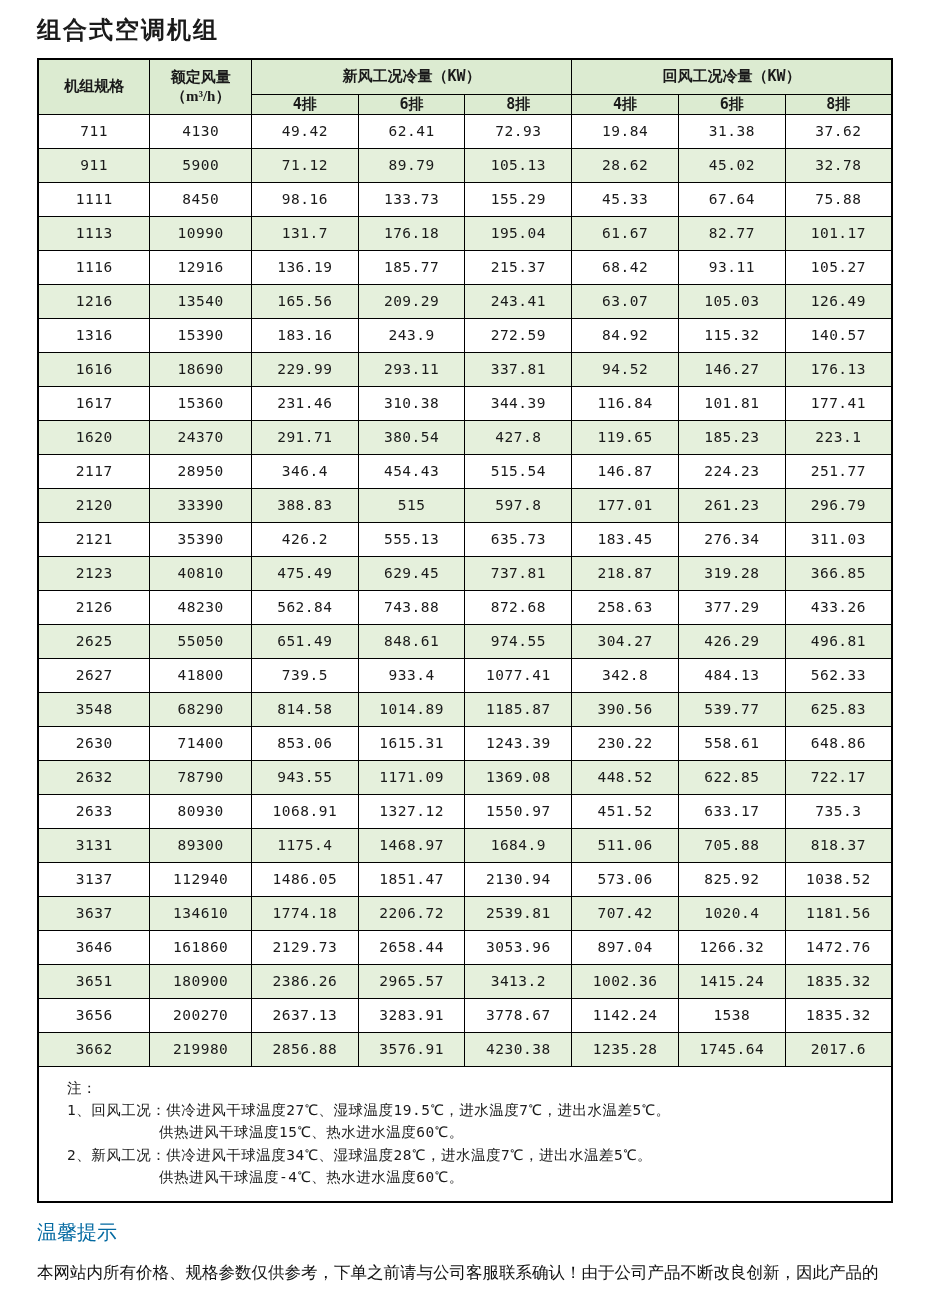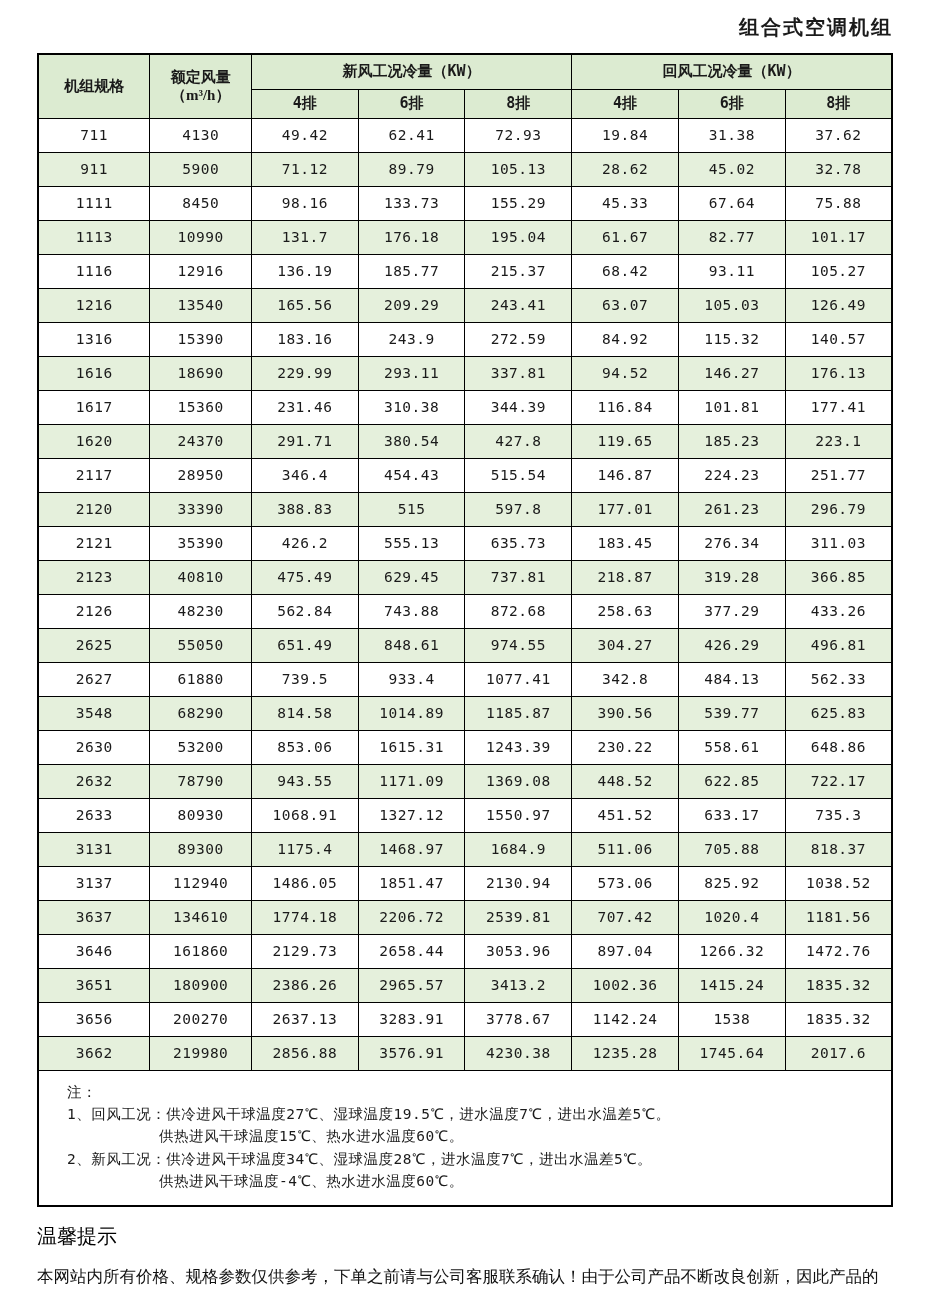--- a/index.html
+++ b/index.html
@@ -17,8 +17,8 @@
     padding: 10px 37px 20px 37px;
   }
   .title {
-    text-align: right;
-    font-size: 20px;
+    text-align: left;
+    font-size: 24px;
     font-weight: bold;
     letter-spacing: 2px;
     margin: 4px 0 12px 0;

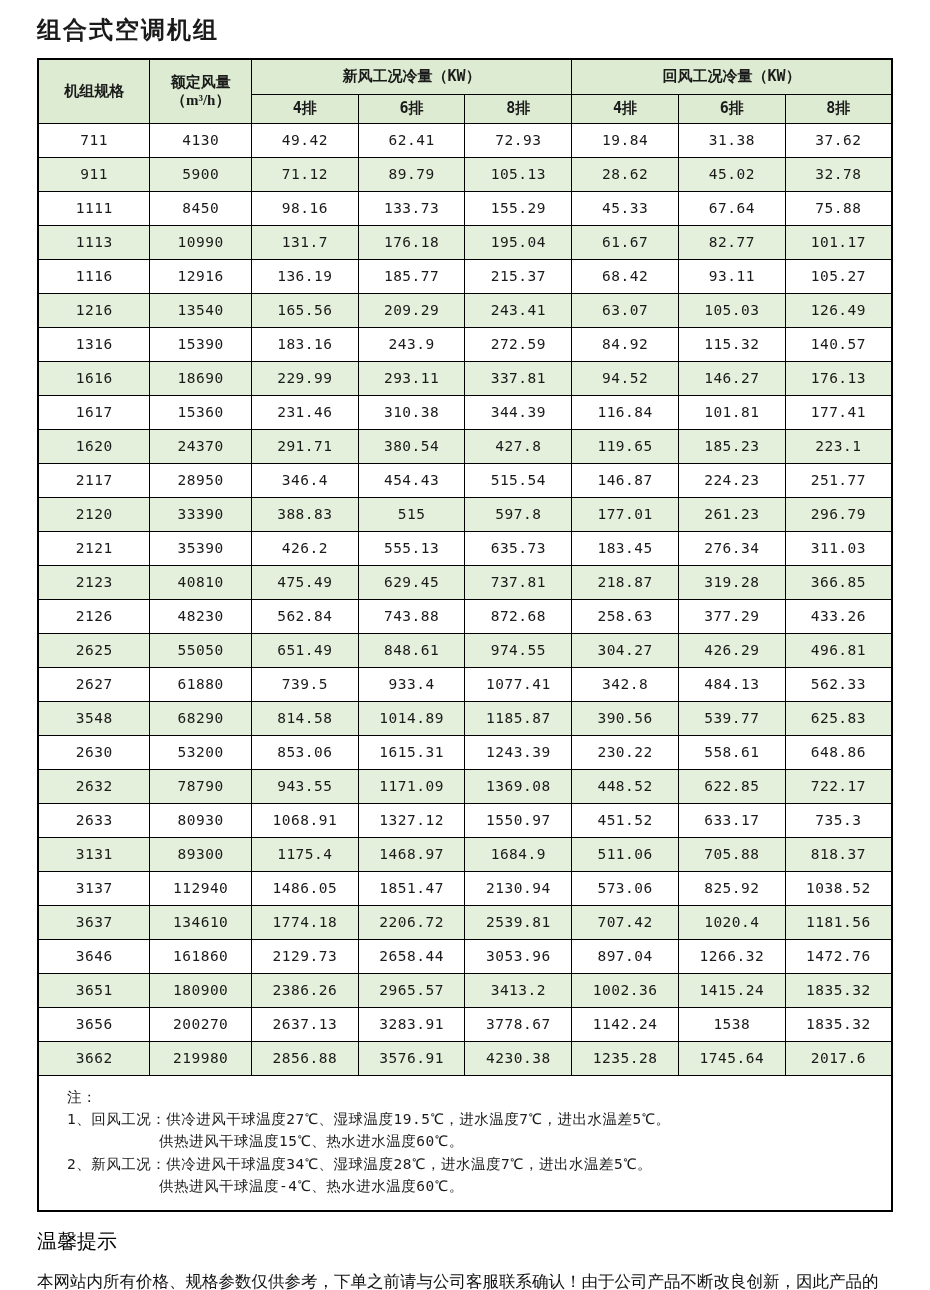--- a/index.html
+++ b/index.html
@@ -43,7 +43,7 @@
     font-family: "DejaVu Sans Mono", "DejaVu Sans", sans-serif;
   }
   tr.hrow1 th { height: 35px; }
-  tr.hrow2 th { height: 29px; }
+  tr.hrow2 th { height: 20px; }
   .airflow-sub { display: block; line-height: 1.25; font-family: Liberation Serif, serif; }
   table.spec tbody td {
     height: 34px;

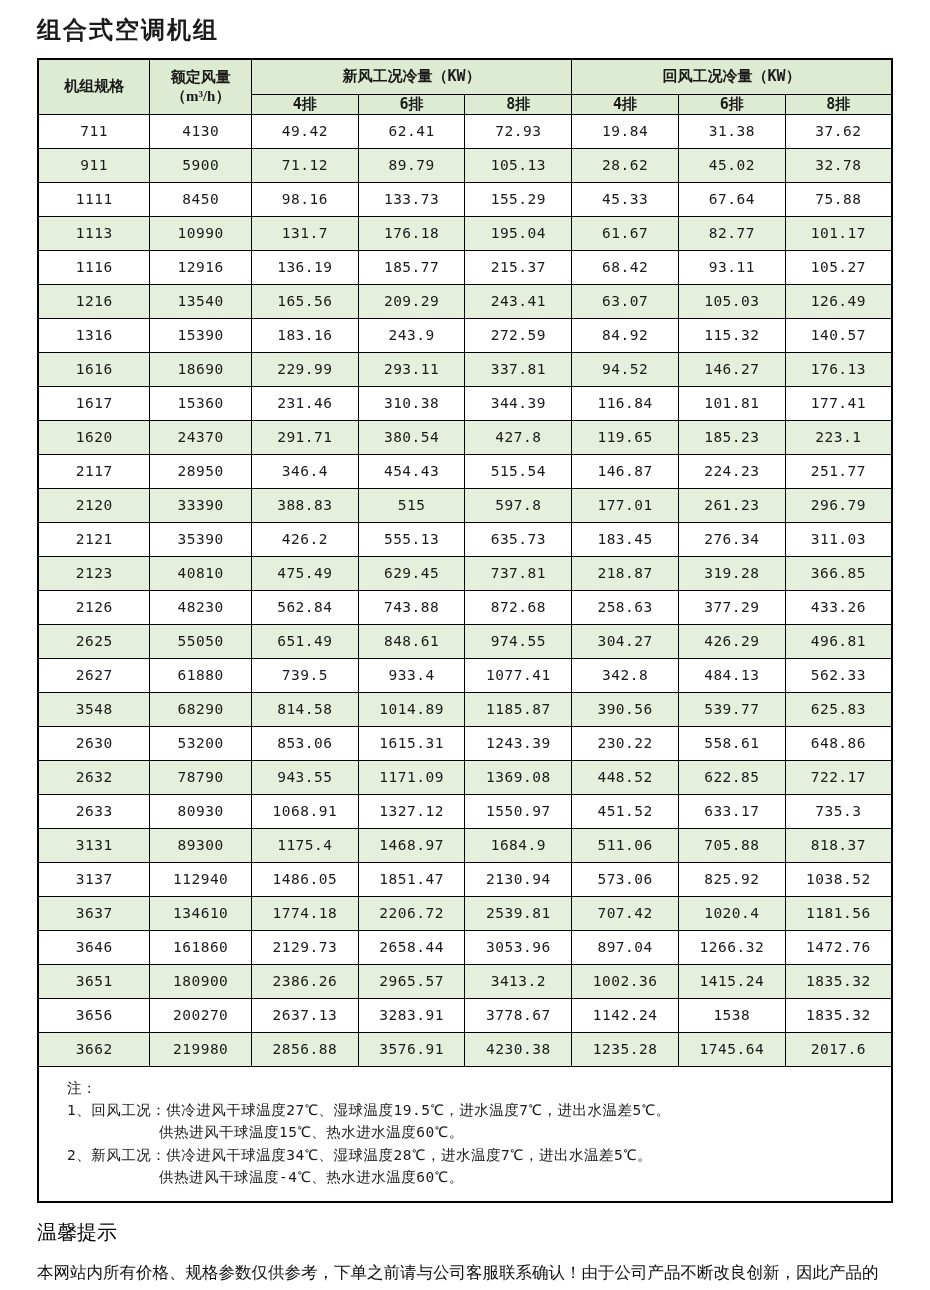--- a/index.html
+++ b/index.html
@@ -279,7 +279,7 @@
         </tr>
         <tr>
           <td>2627</td>
-          <td>61880</td>
+          <td>41800</td>
           <td>739.5</td>
           <td>933.4</td>
           <td>1077.41</td>

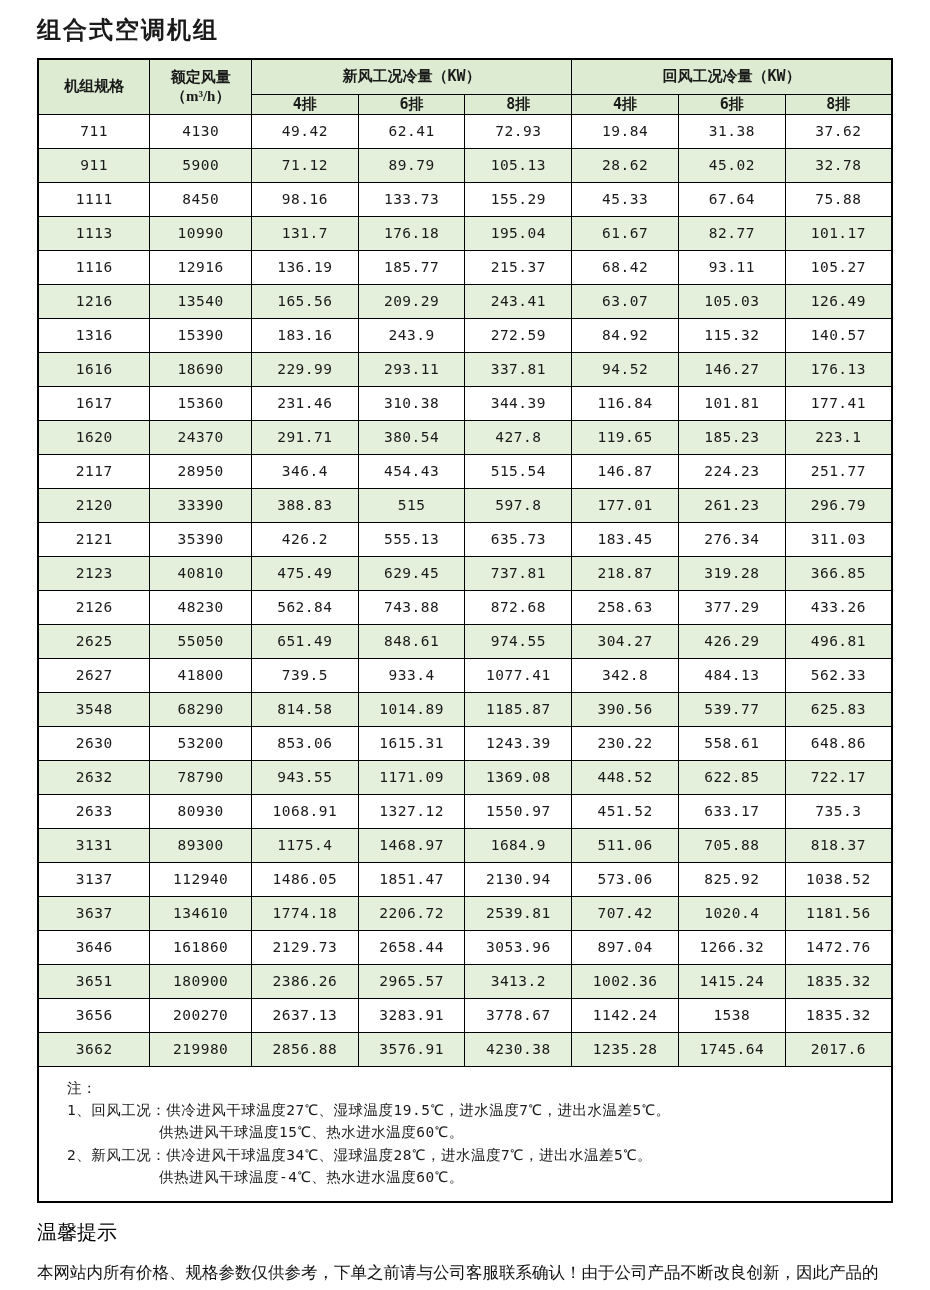--- a/index.html
+++ b/index.html
@@ -299,7 +299,7 @@
         </tr>
         <tr>
           <td>2630</td>
-          <td>53200</td>
+          <td>71400</td>
           <td>853.06</td>
           <td>1615.31</td>
           <td>1243.39</td>

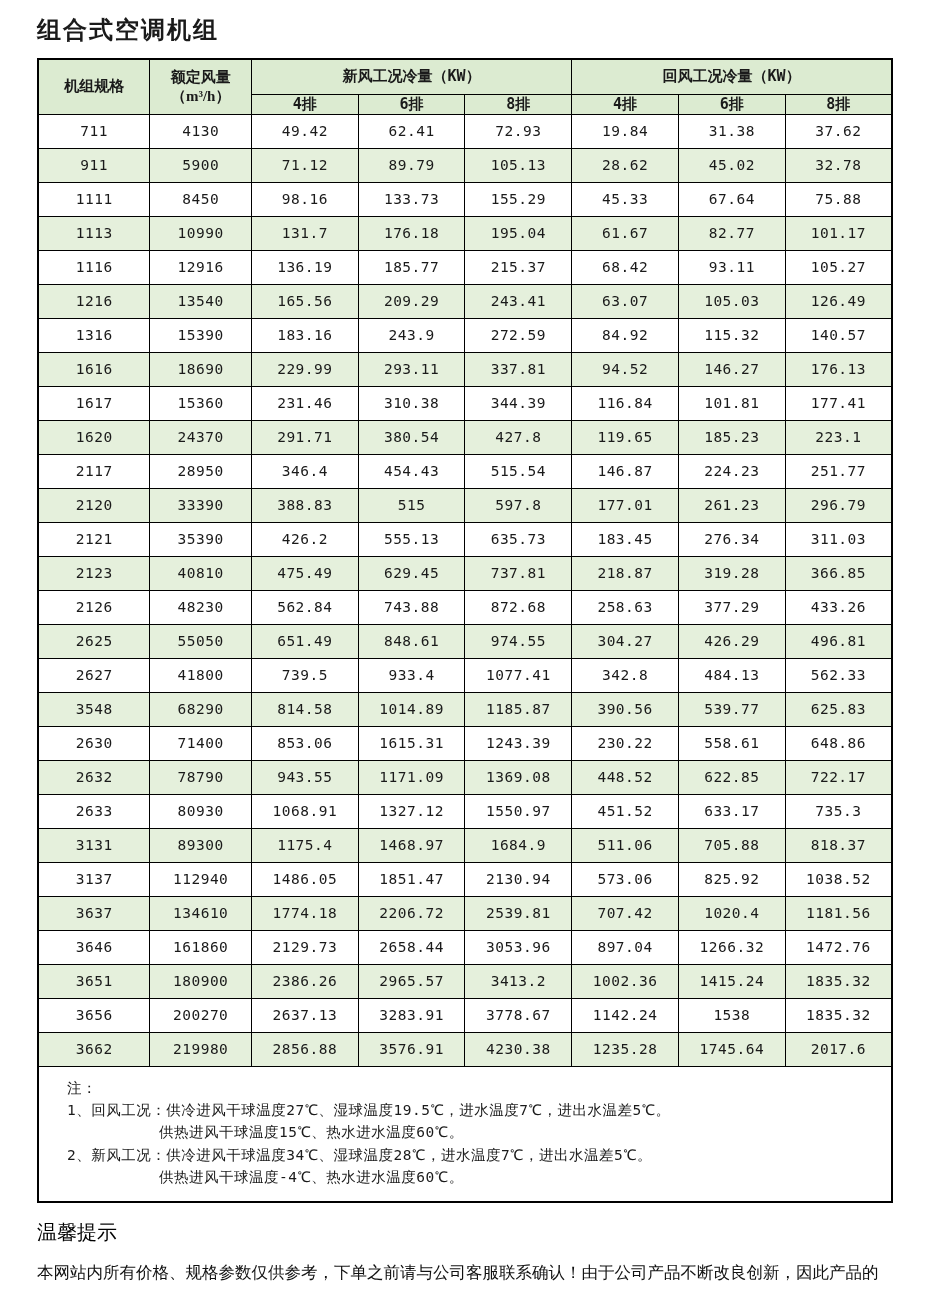--- a/index.html
+++ b/index.html
@@ -68,7 +68,7 @@
     margin-top: 16px;
     font-size: 20px;
     font-family: "DejaVu Sans", "Liberation Sans", sans-serif;
-    color: #000000;
+    color: #0369a1;
   }
   .footer-text {
     margin-top: 10px;

